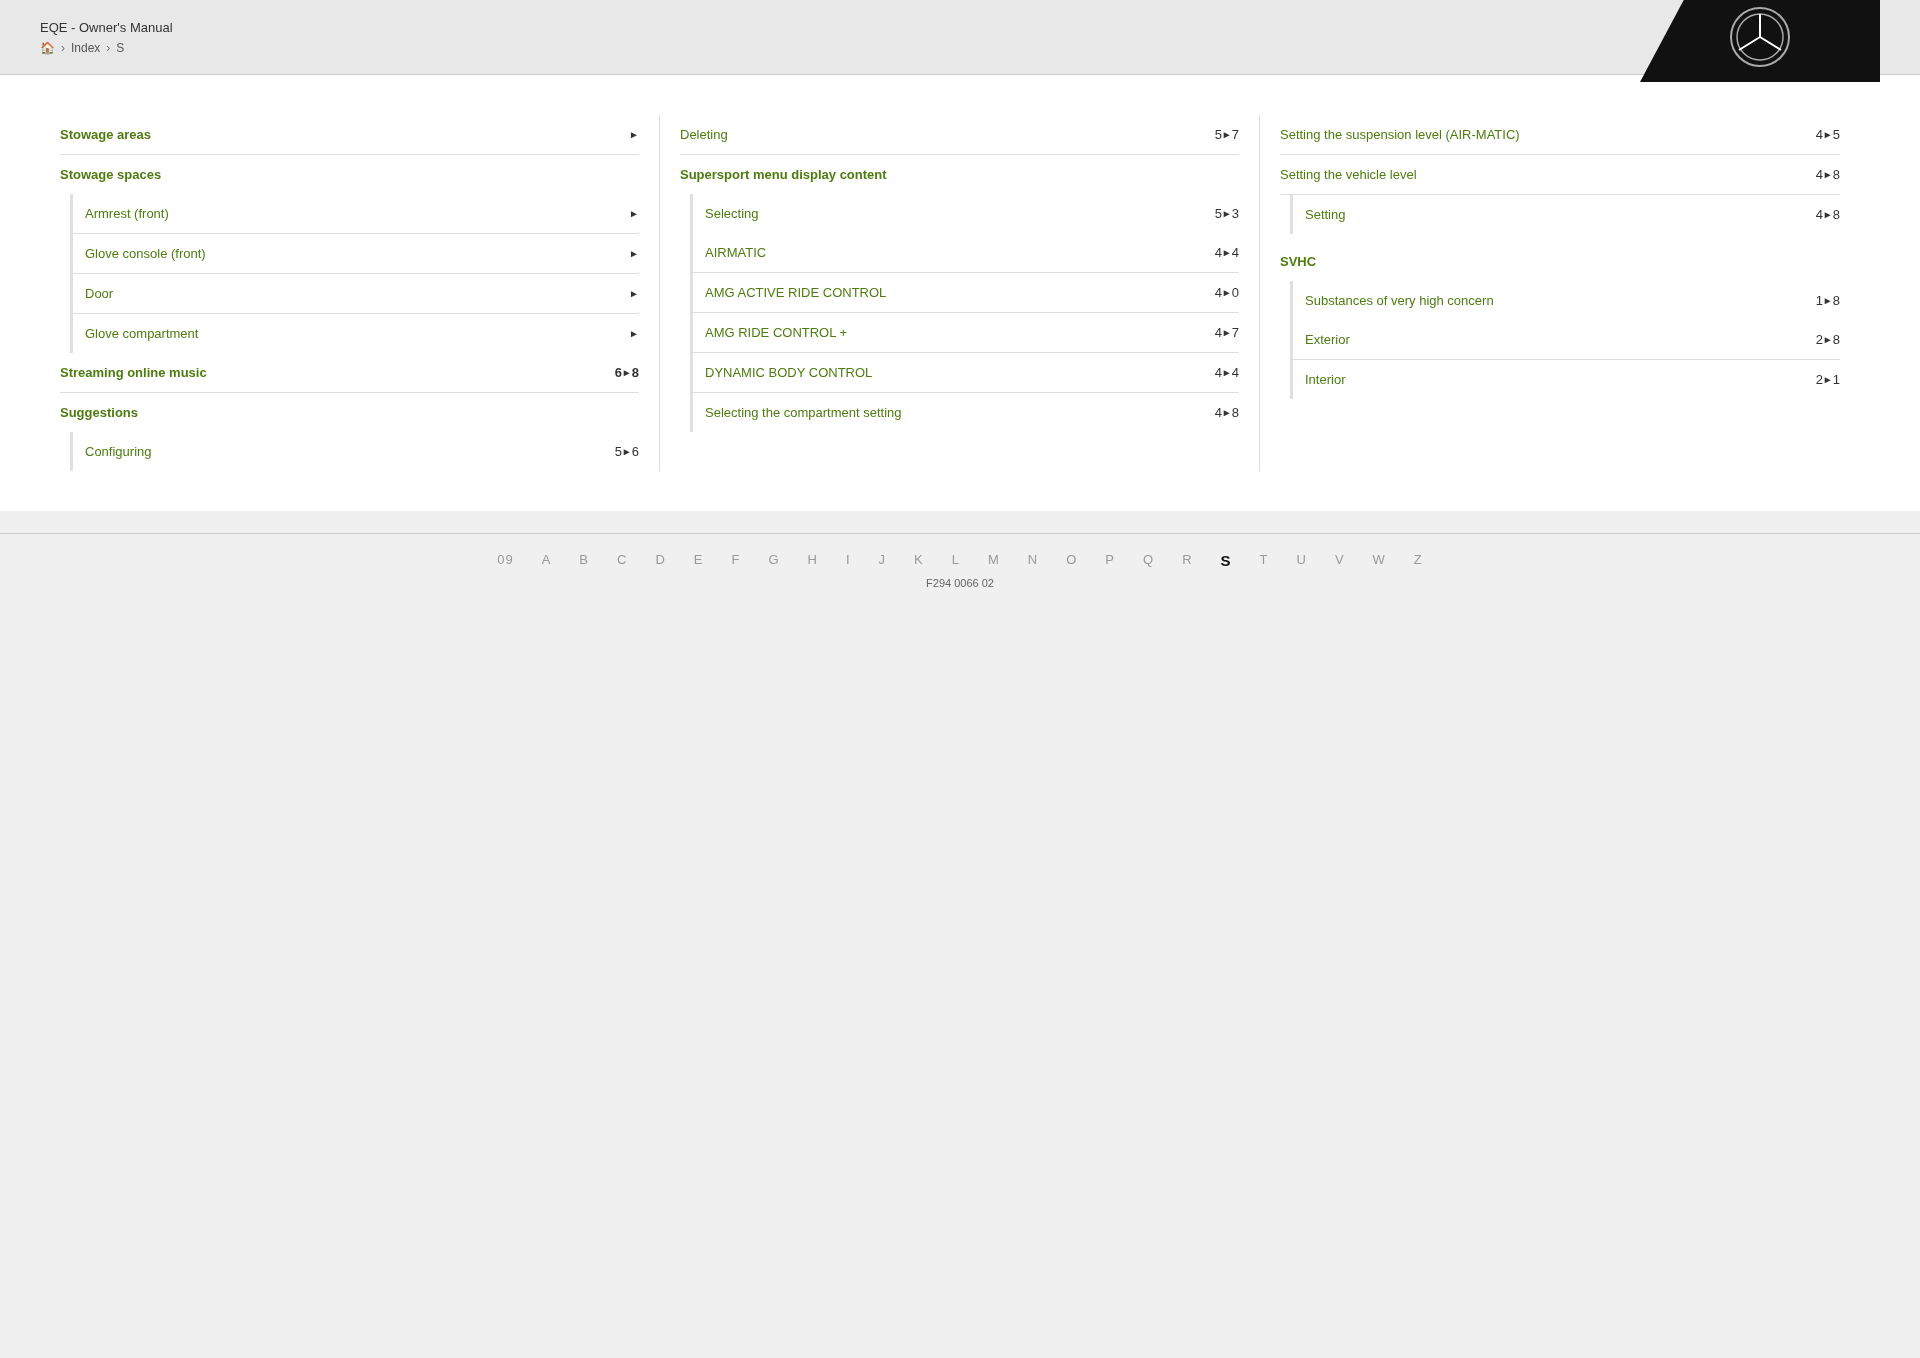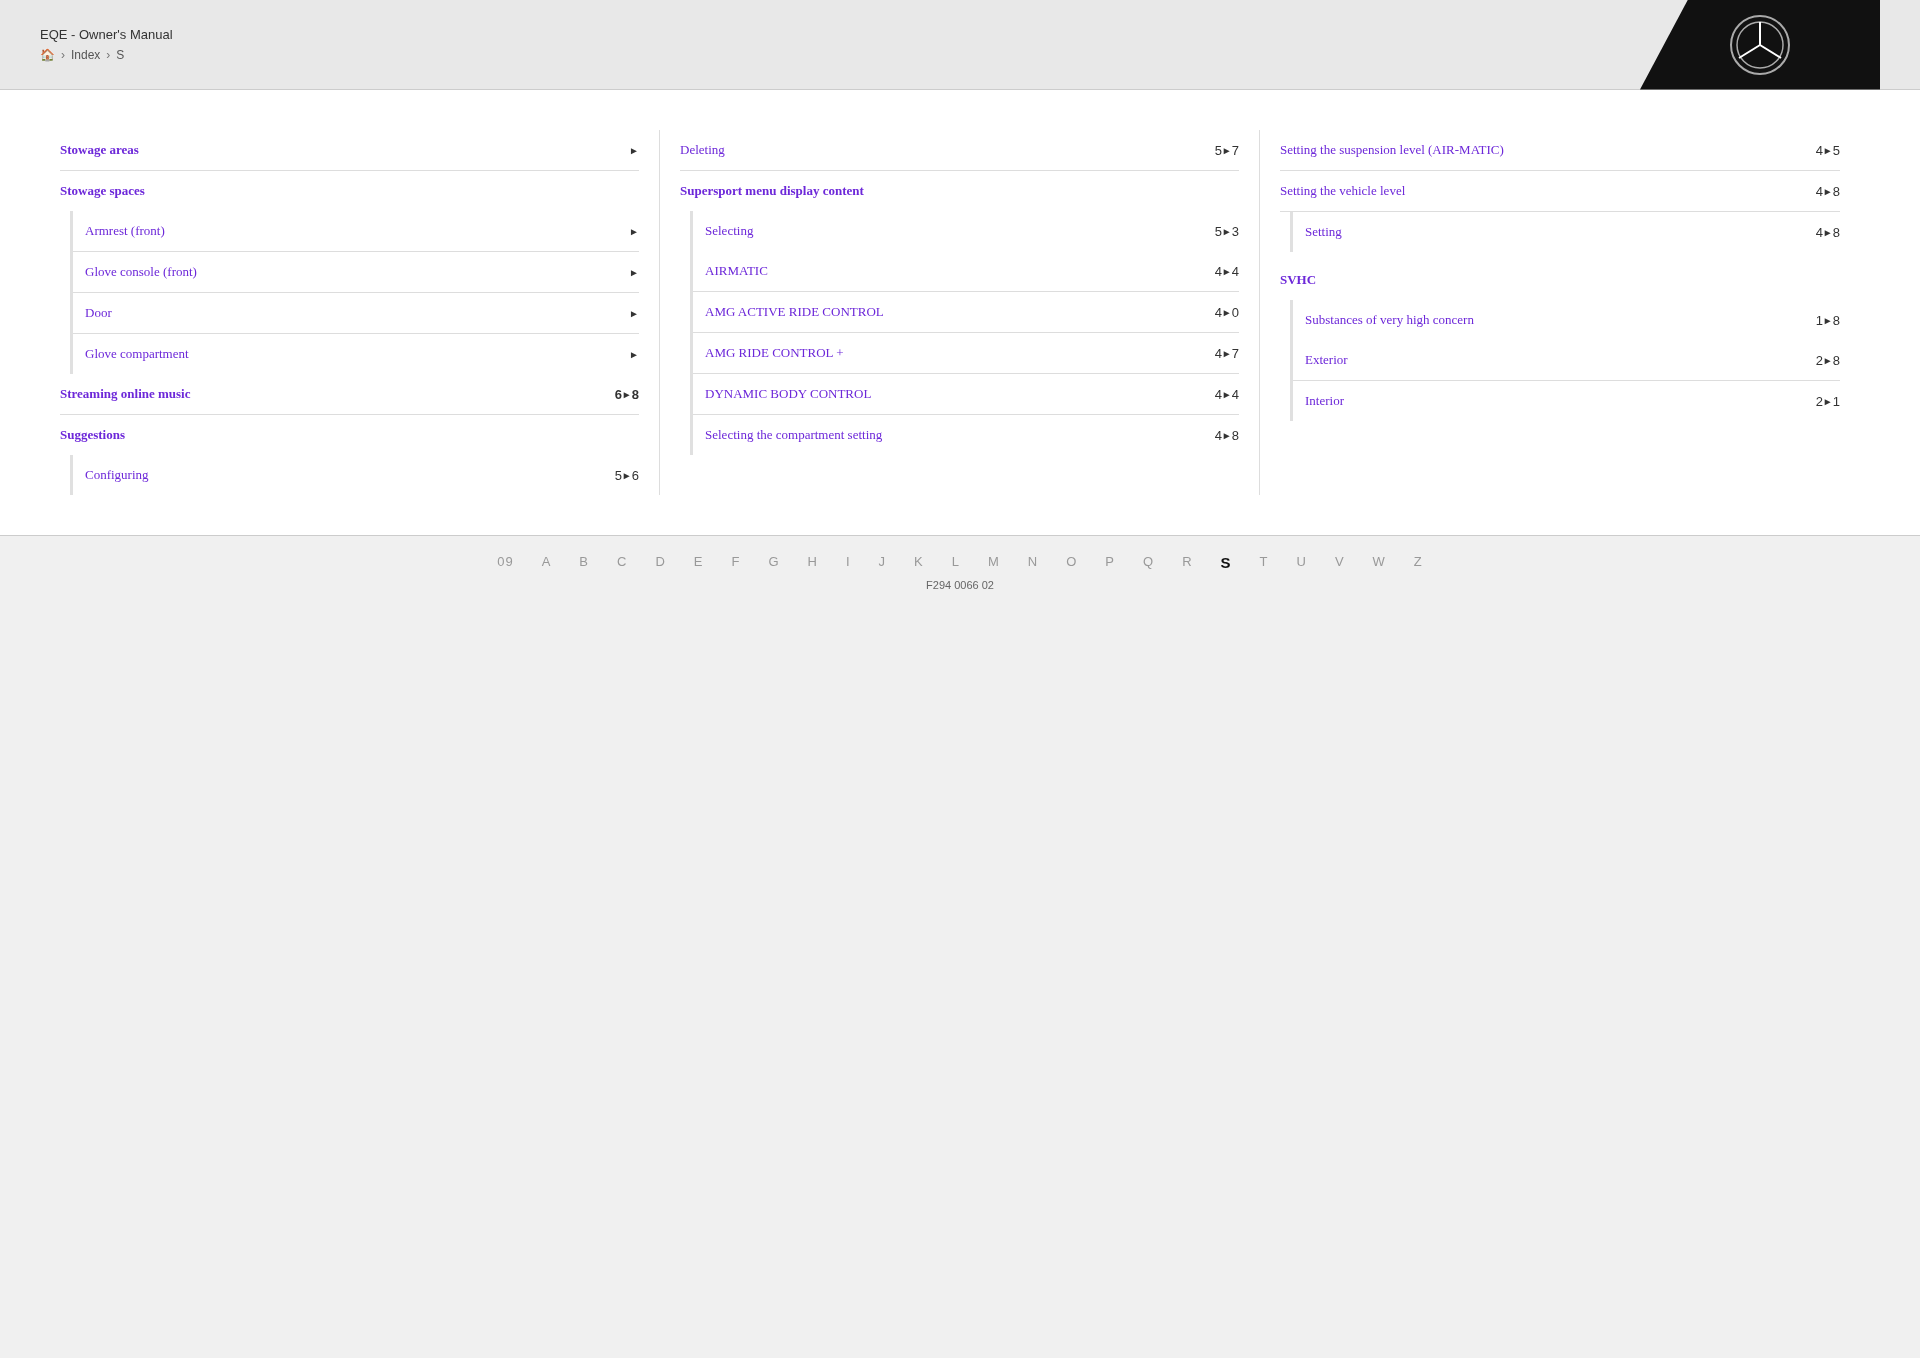--- a/index.html
+++ b/index.html
@@ -15,7 +15,7 @@
     
     .header {
       background: #e8e8e8;
-      height: 90px;
+      height: 75px;
       display: flex;
       align-items: center;
       justify-content: space-between;

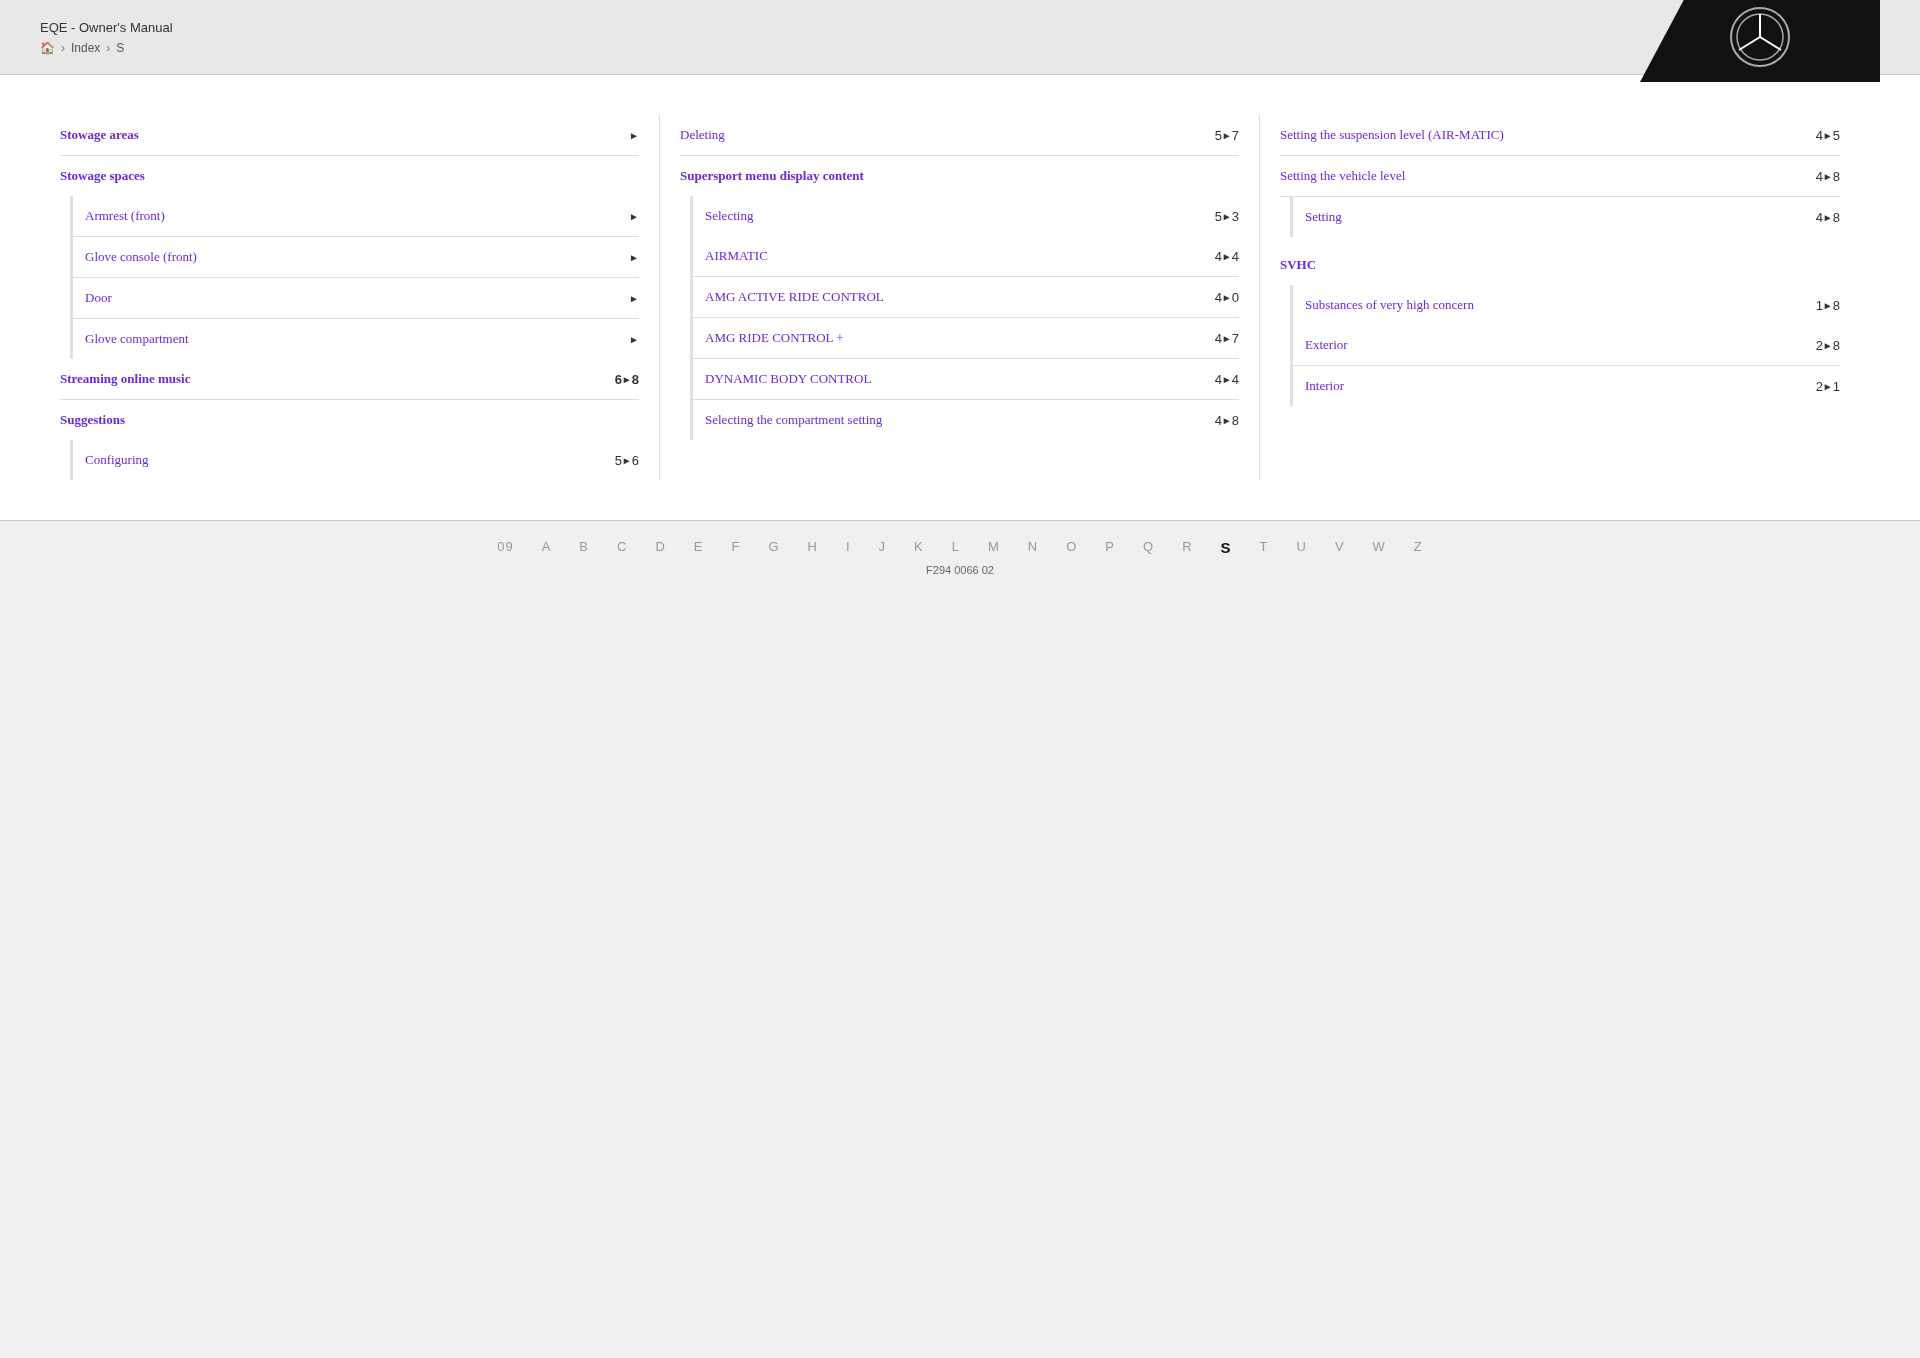--- a/index.html
+++ b/index.html
@@ -108,8 +108,7 @@
 
     .index-entry-text {
       flex: 1;
-      color: #6d28d9;
-      font-family: Liberation Serif, serif;
+      color: #4d7c0f;
     }
     .index-entry-bold {
       font-weight: bold;

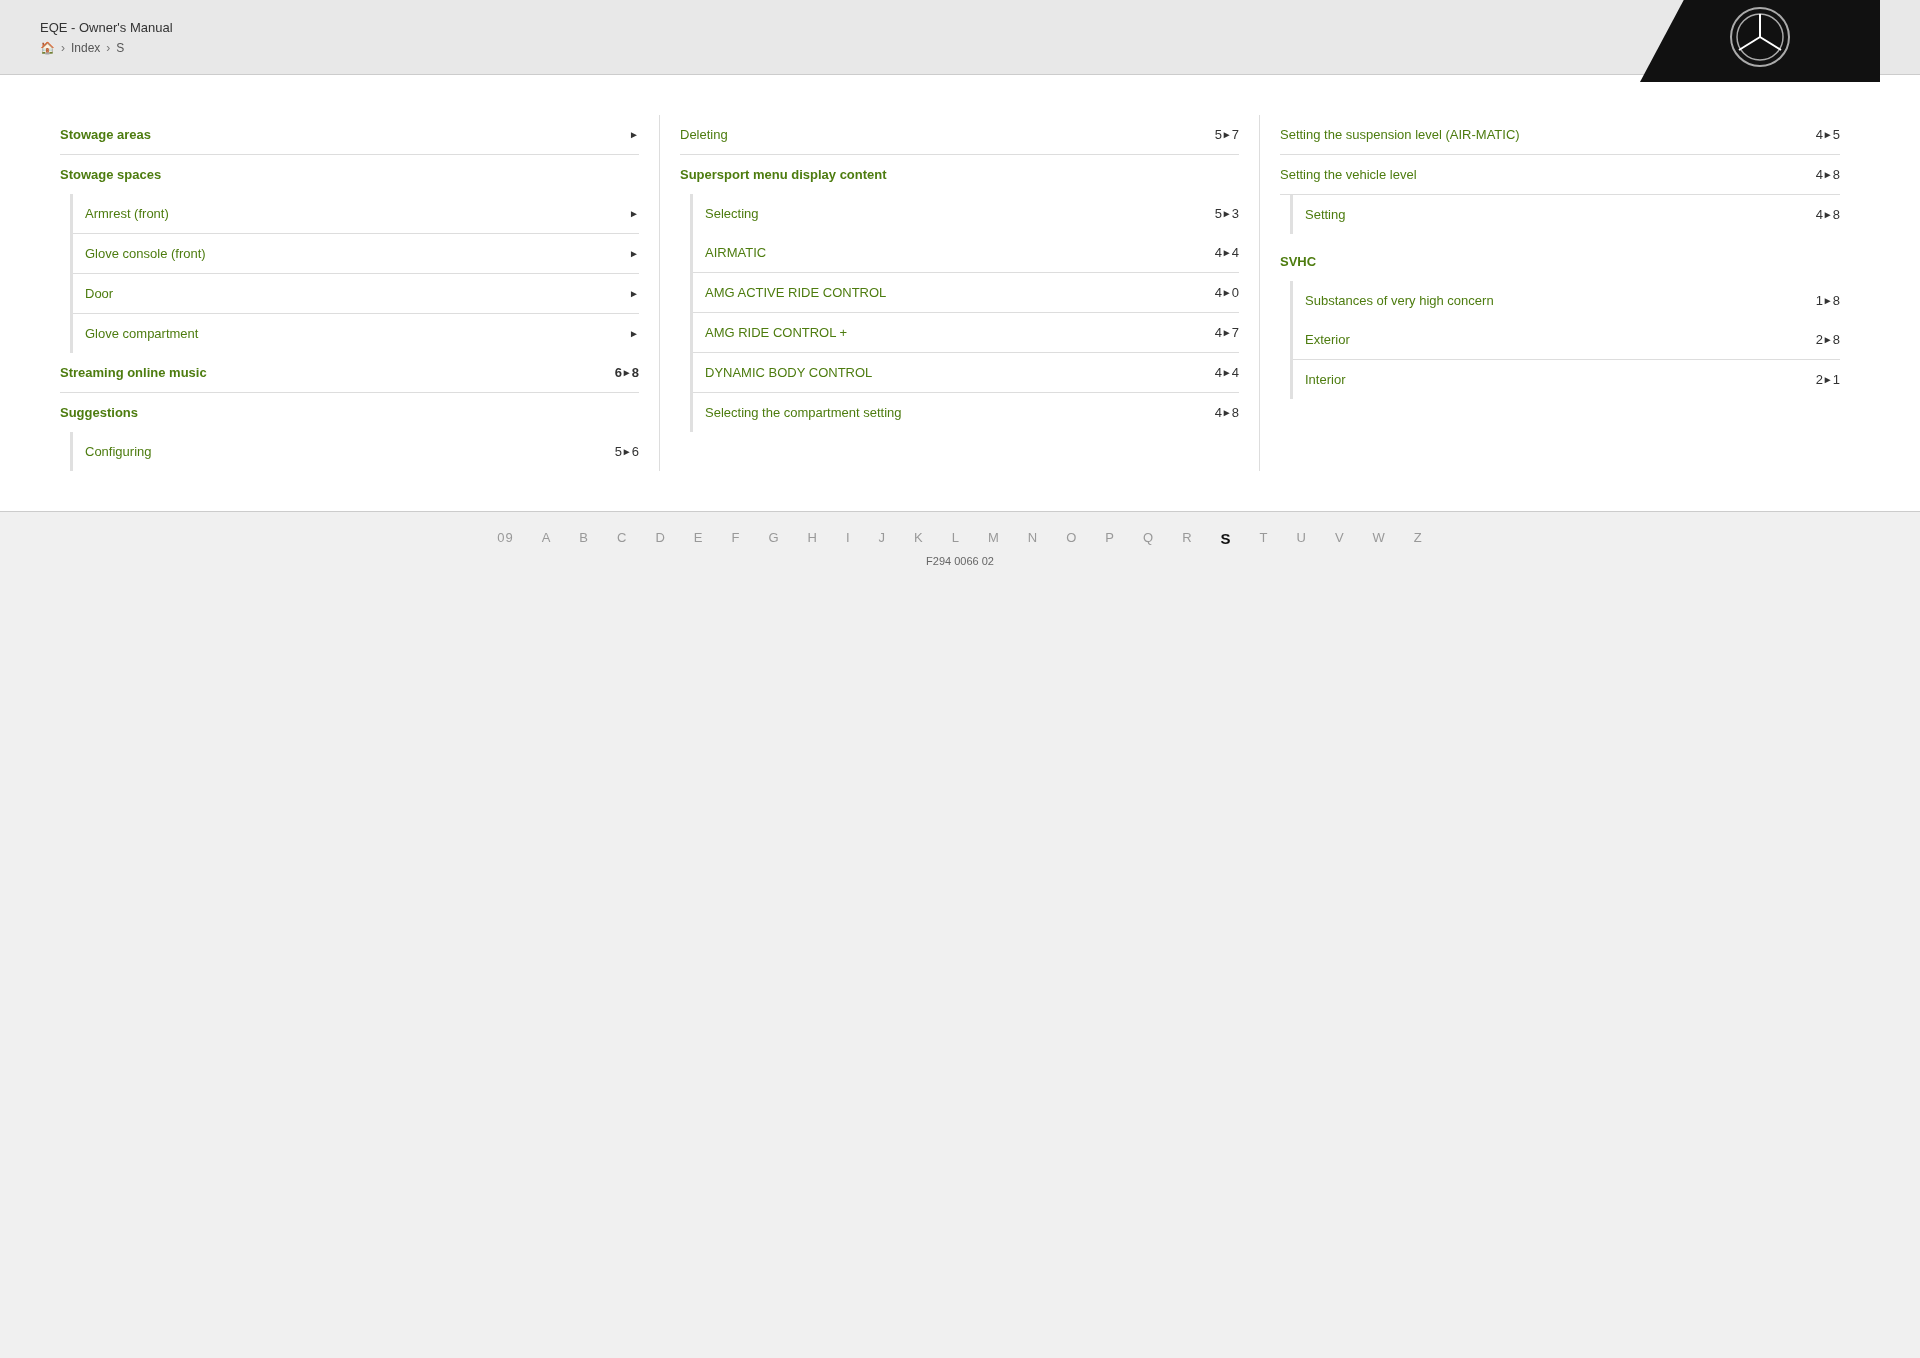--- a/index.html
+++ b/index.html
@@ -141,6 +141,7 @@
       display: flex;
       flex-direction: column;
       align-items: center;
+      margin-top: 22px;
     }
     .alphabet-bar {
       display: flex;

